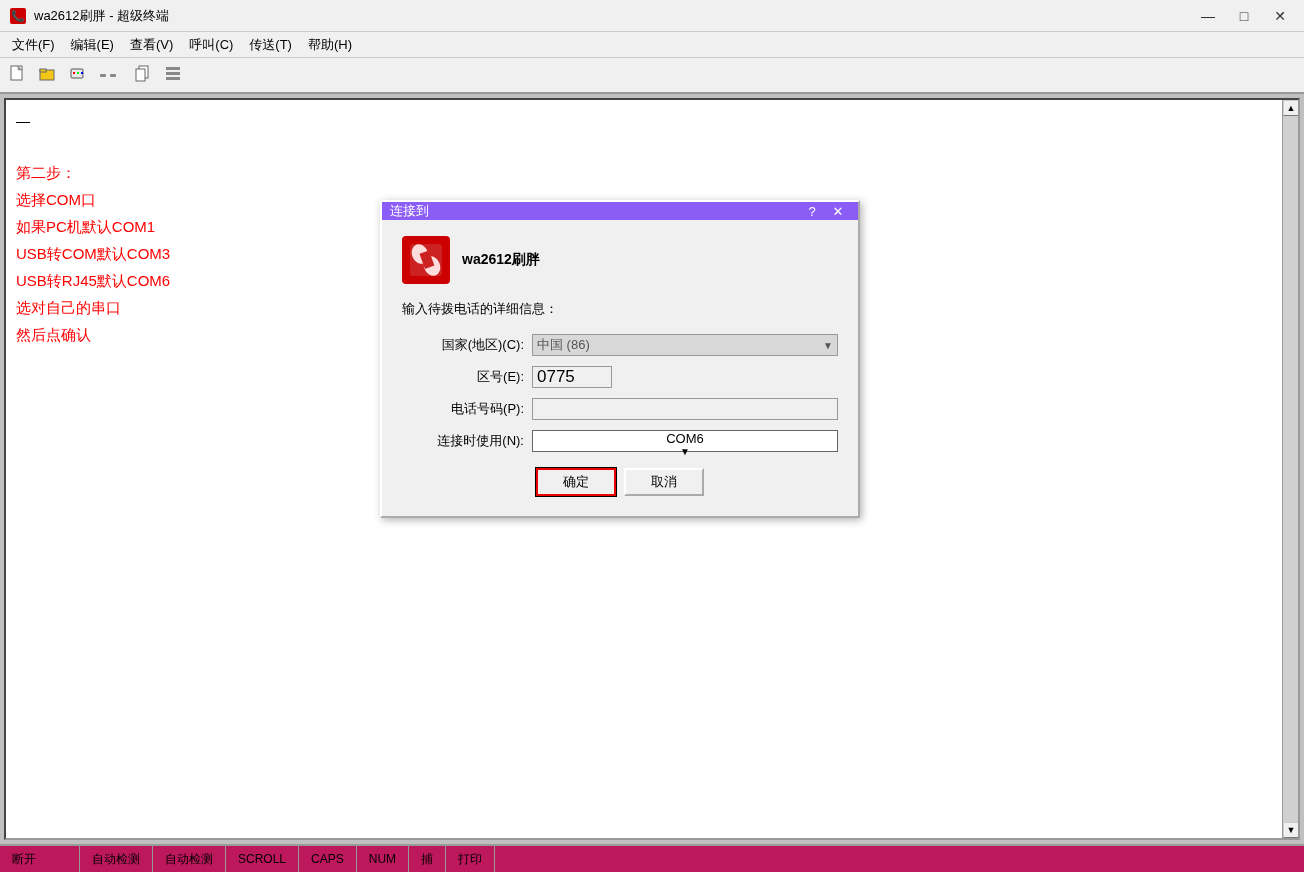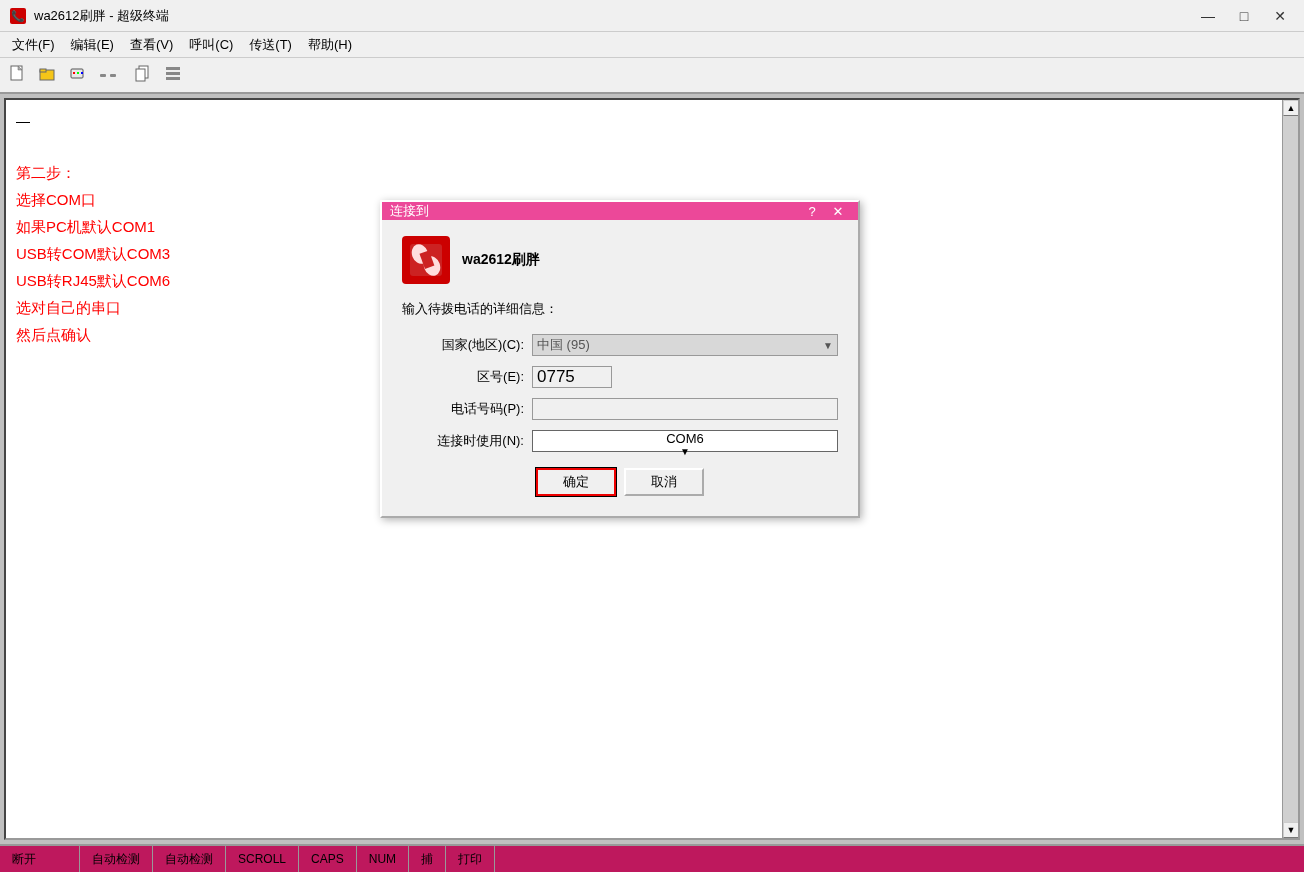--- a/index.html
+++ b/index.html
@@ -184,7 +184,7 @@
       left: 380px;
     }
     .dialog-title-bar {
-      background: #ec4899;
+      background: #8b5cf6;
       height: 16px;
       display: flex;
       align-items: center;

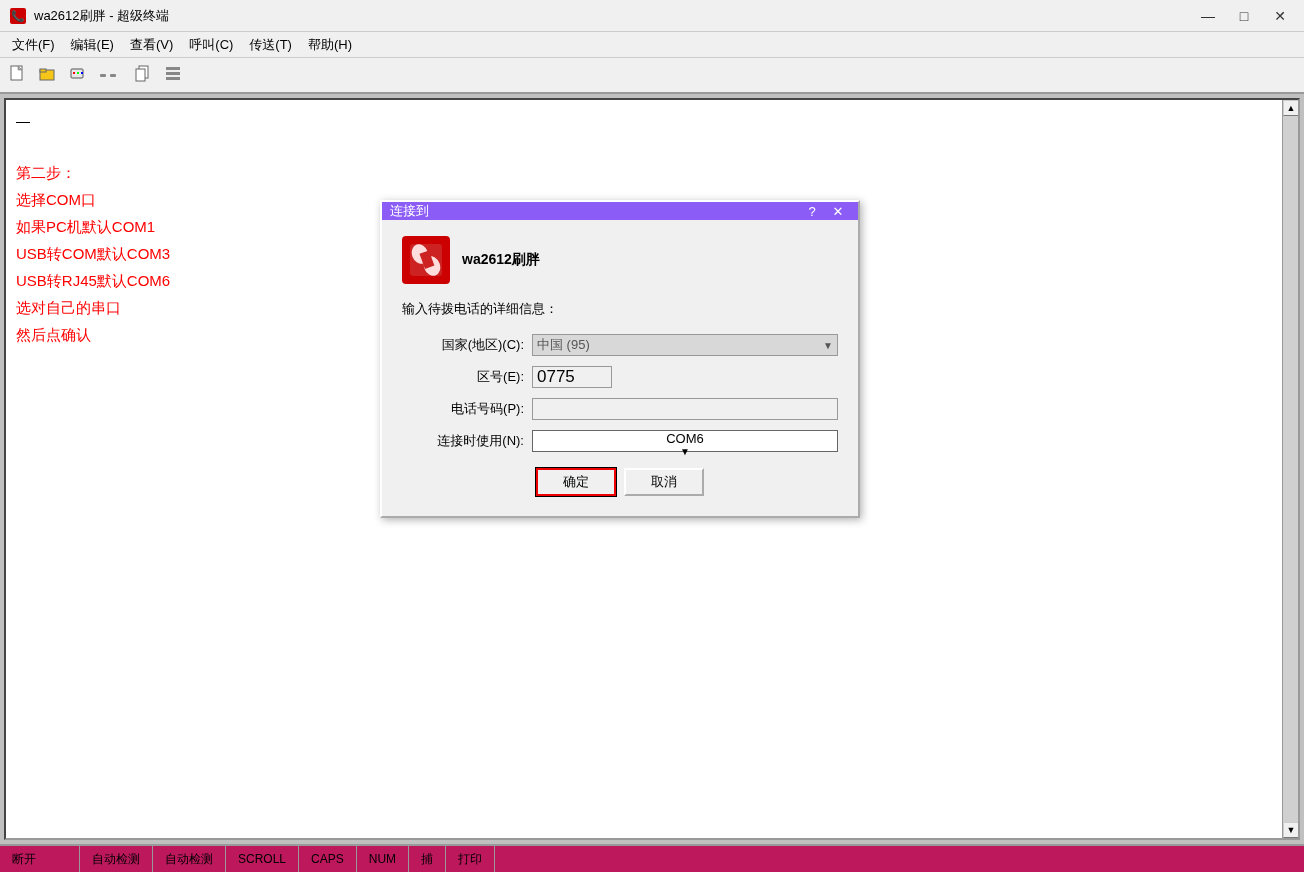--- a/index.html
+++ b/index.html
@@ -431,7 +431,7 @@
       <div class="dialog-row">
         <span class="dialog-label">国家(地区)(C):</span>
         <div class="dialog-select dialog-input disabled" style="display:flex;align-items:center;justify-content:space-between;background:#d8d8d8;">
-          <span>中国 (95)</span>
+          <span>中国 (86)</span>
           <span class="dialog-select-arrow">▼</span>
         </div>
       </div>

